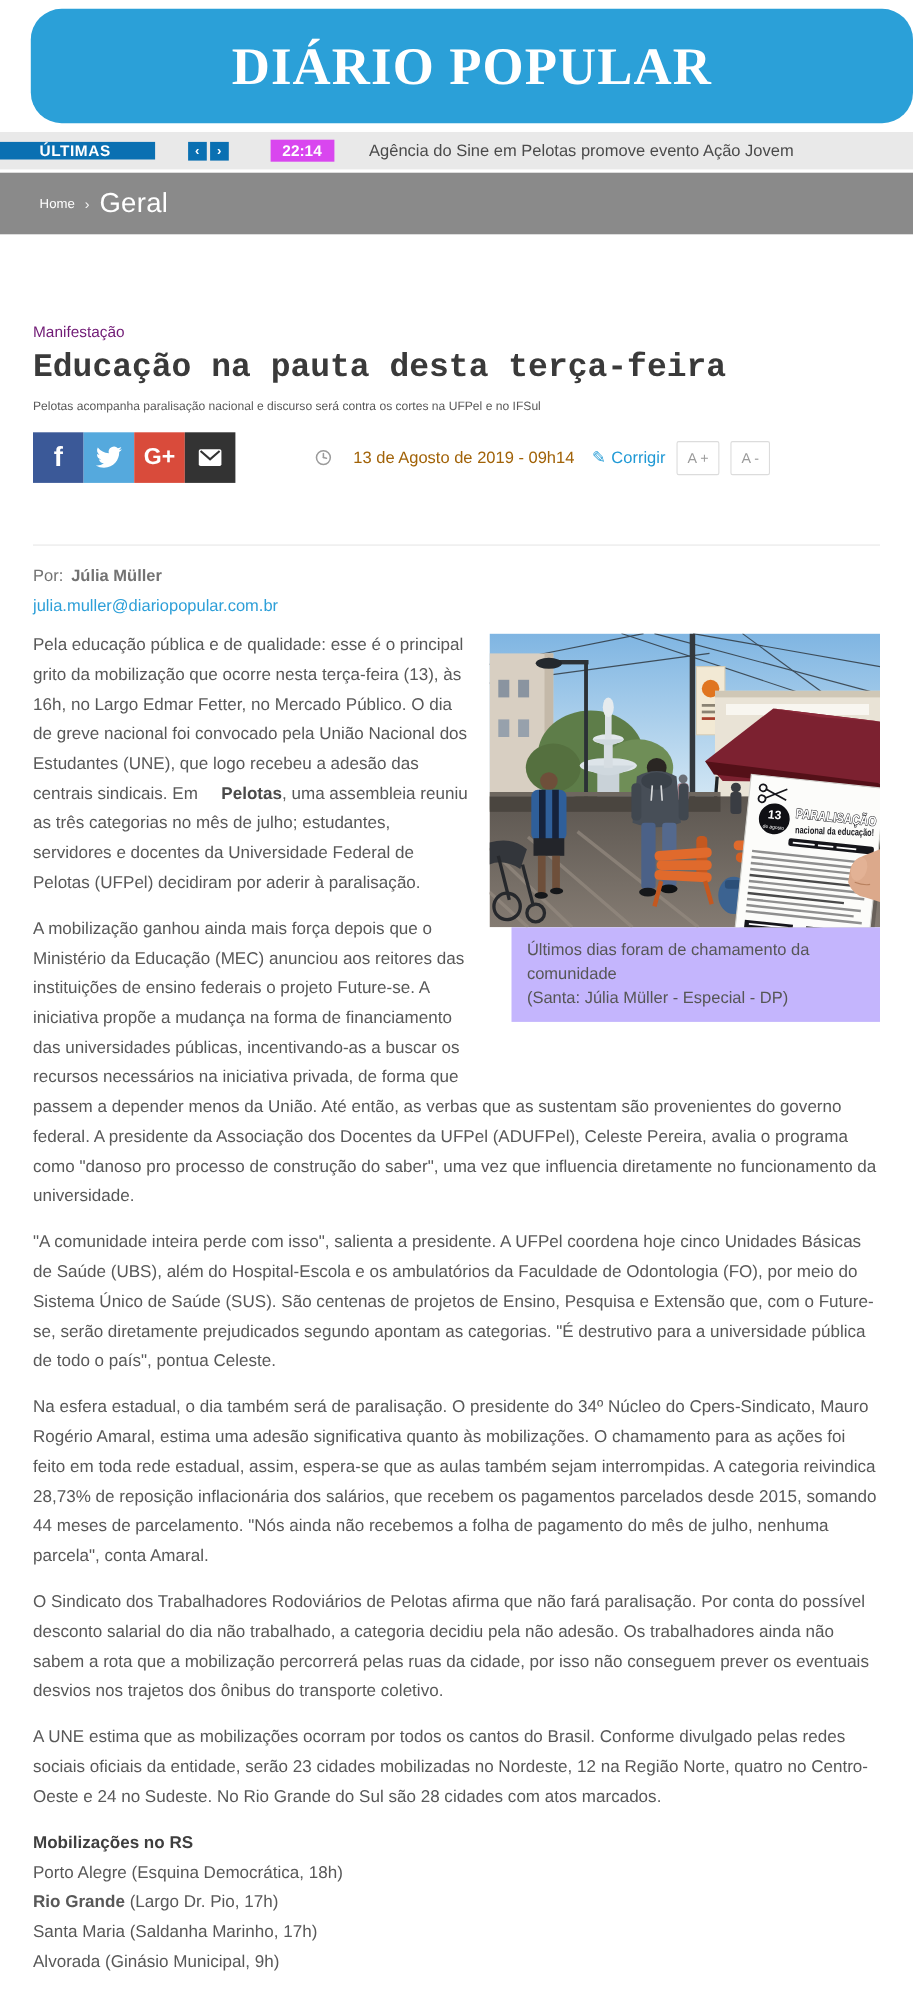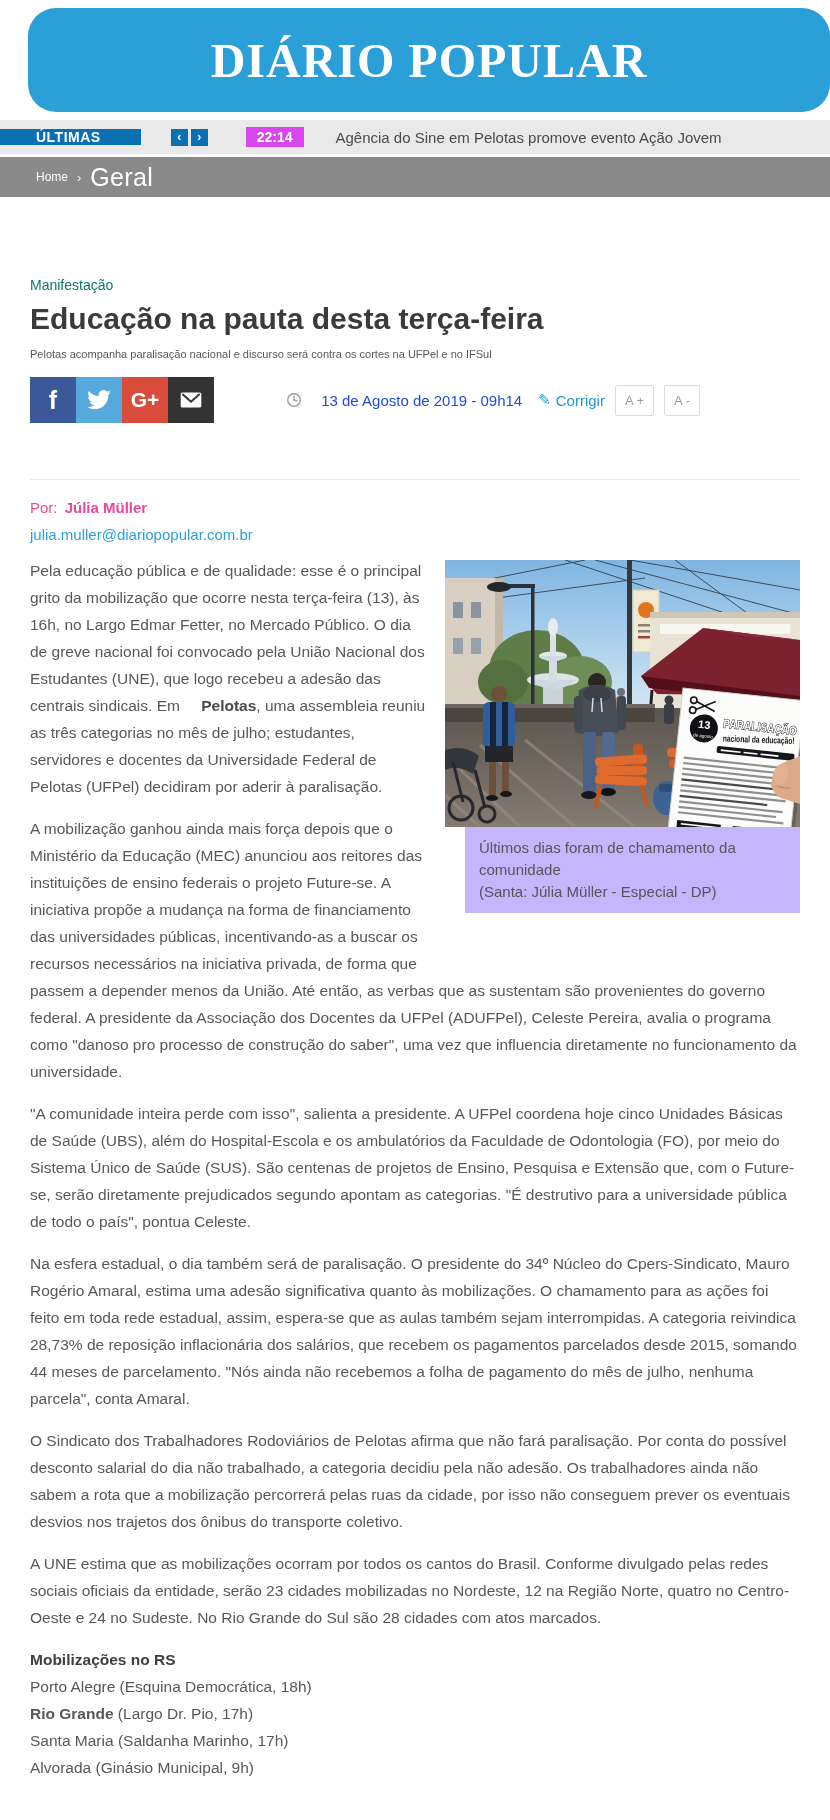--- a/index.html
+++ b/index.html
@@ -35,7 +35,7 @@
   .ticker-headline { color:#4a4a4a; font-size:15px; margin-left:16px; align-self:center; cursor:pointer; }
   
   .crumb-band {
-    margin-top:3px; height:40px; background:#8a8a8a;
+    margin-top:3px; height:56px; background:#8a8a8a;
     display:flex; align-items:center; padding-left:36px; color:#fff;
   }
   .crumb-home { font-size:12px; cursor:pointer; }

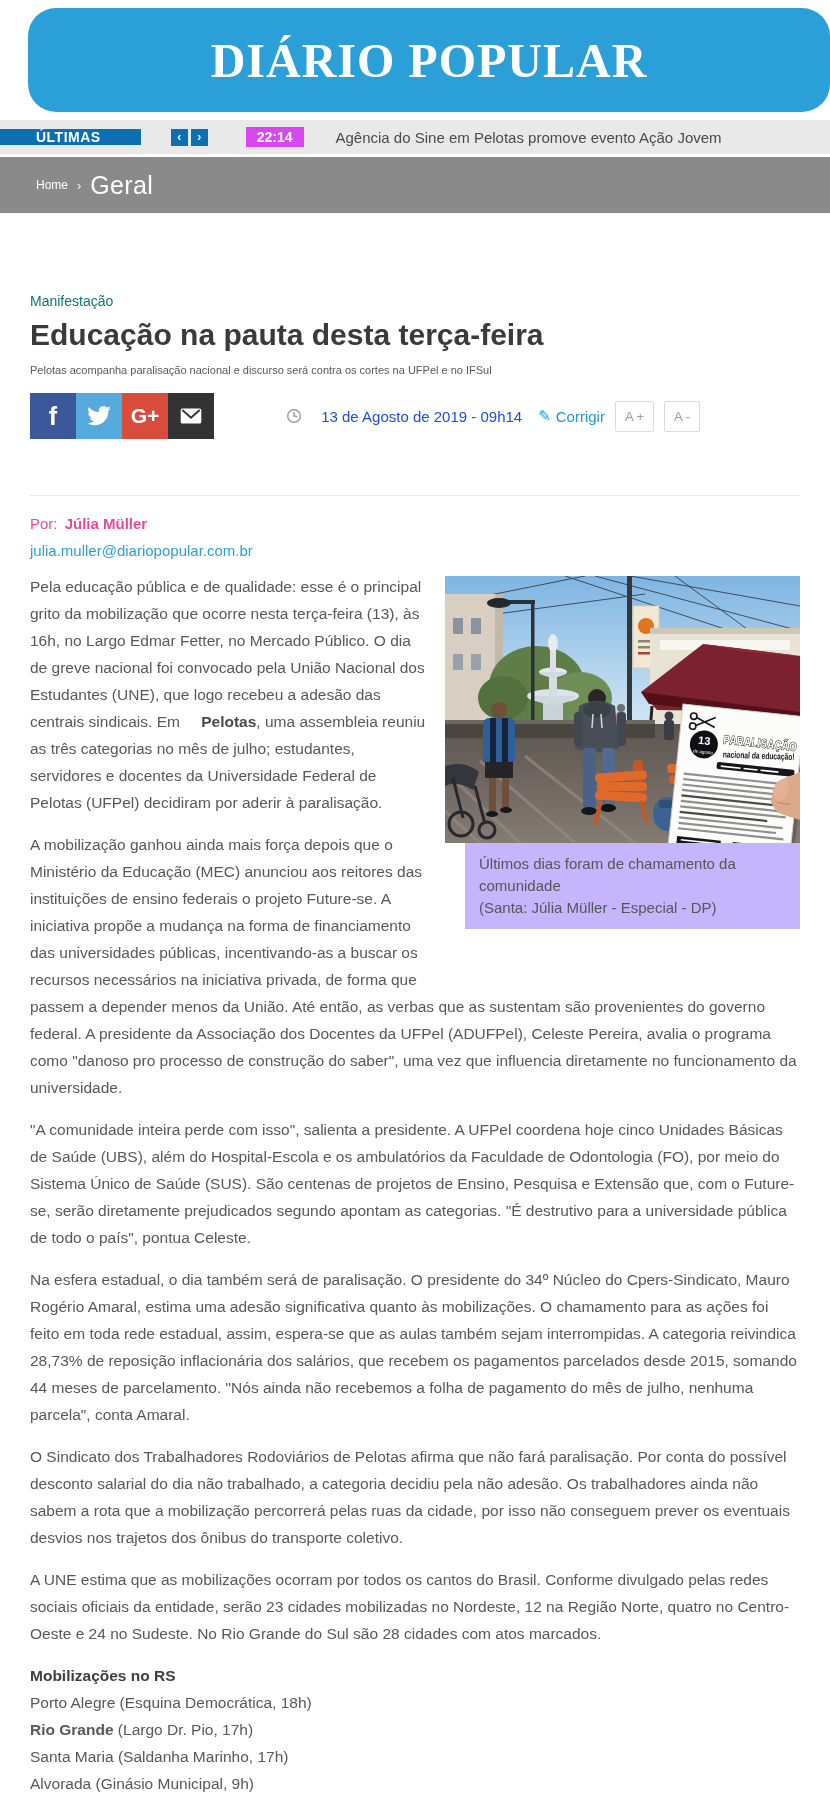--- a/index.html
+++ b/index.html
@@ -43,7 +43,7 @@
   .crumb-section { font-size:25px; font-weight:normal; letter-spacing:.3px; cursor:pointer; }
   
   .article { padding:0 30px; }
-  .category { margin-top:80px; font-size:14px; color:#0f766e; }
+  .category { margin-top:80px; font-size:14px; color:#701a75; }
   .title { font-size:30px; font-weight:bold; color:#3a3a3a; margin:9px 0 0; }
   .subtitle { font-size:11px; color:#595959; margin-top:12px; }
   .share-row { display:flex; align-items:center; margin-top:17px; }

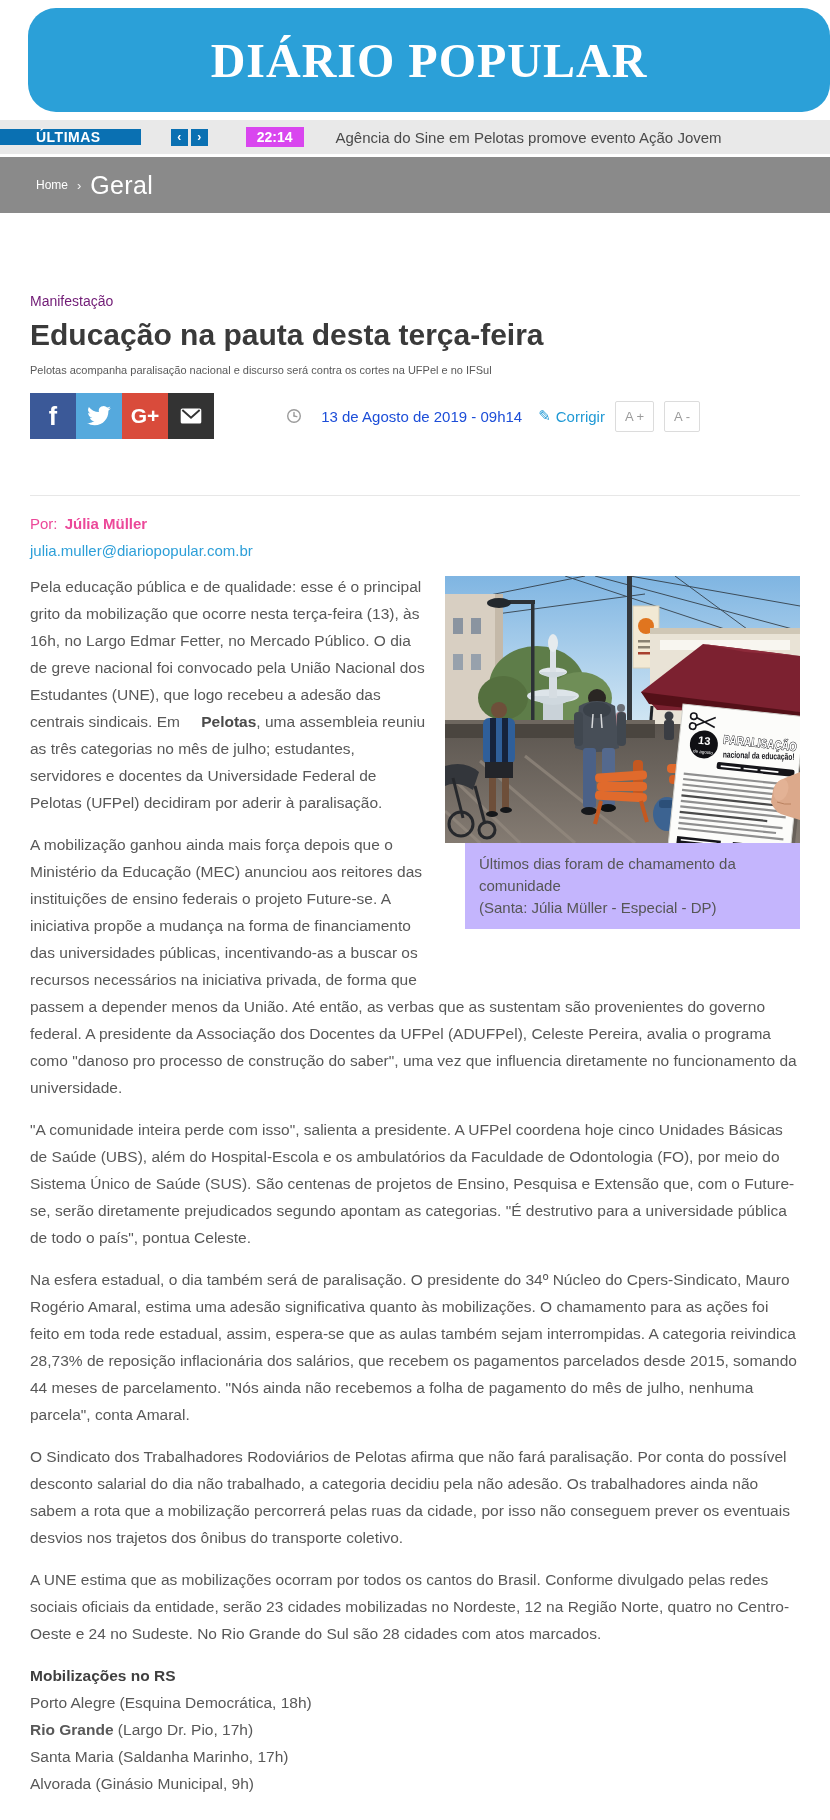--- a/index.html
+++ b/index.html
@@ -44,7 +44,7 @@
   
   .article { padding:0 30px; }
   .category { margin-top:80px; font-size:14px; color:#701a75; }
-  .title { font-size:30px; font-weight:bold; color:#3a3a3a; margin:9px 0 0; }
+  .title { font-size:30px; font-weight:bold; color:#3a3a3a; margin:9px 0 0;font-family:Liberation Mono, monospace; }
   .subtitle { font-size:11px; color:#595959; margin-top:12px; }
   .share-row { display:flex; align-items:center; margin-top:17px; }
   .share-btn { width:46px; height:46px; display:flex; align-items:center; justify-content:center; cursor:pointer; }

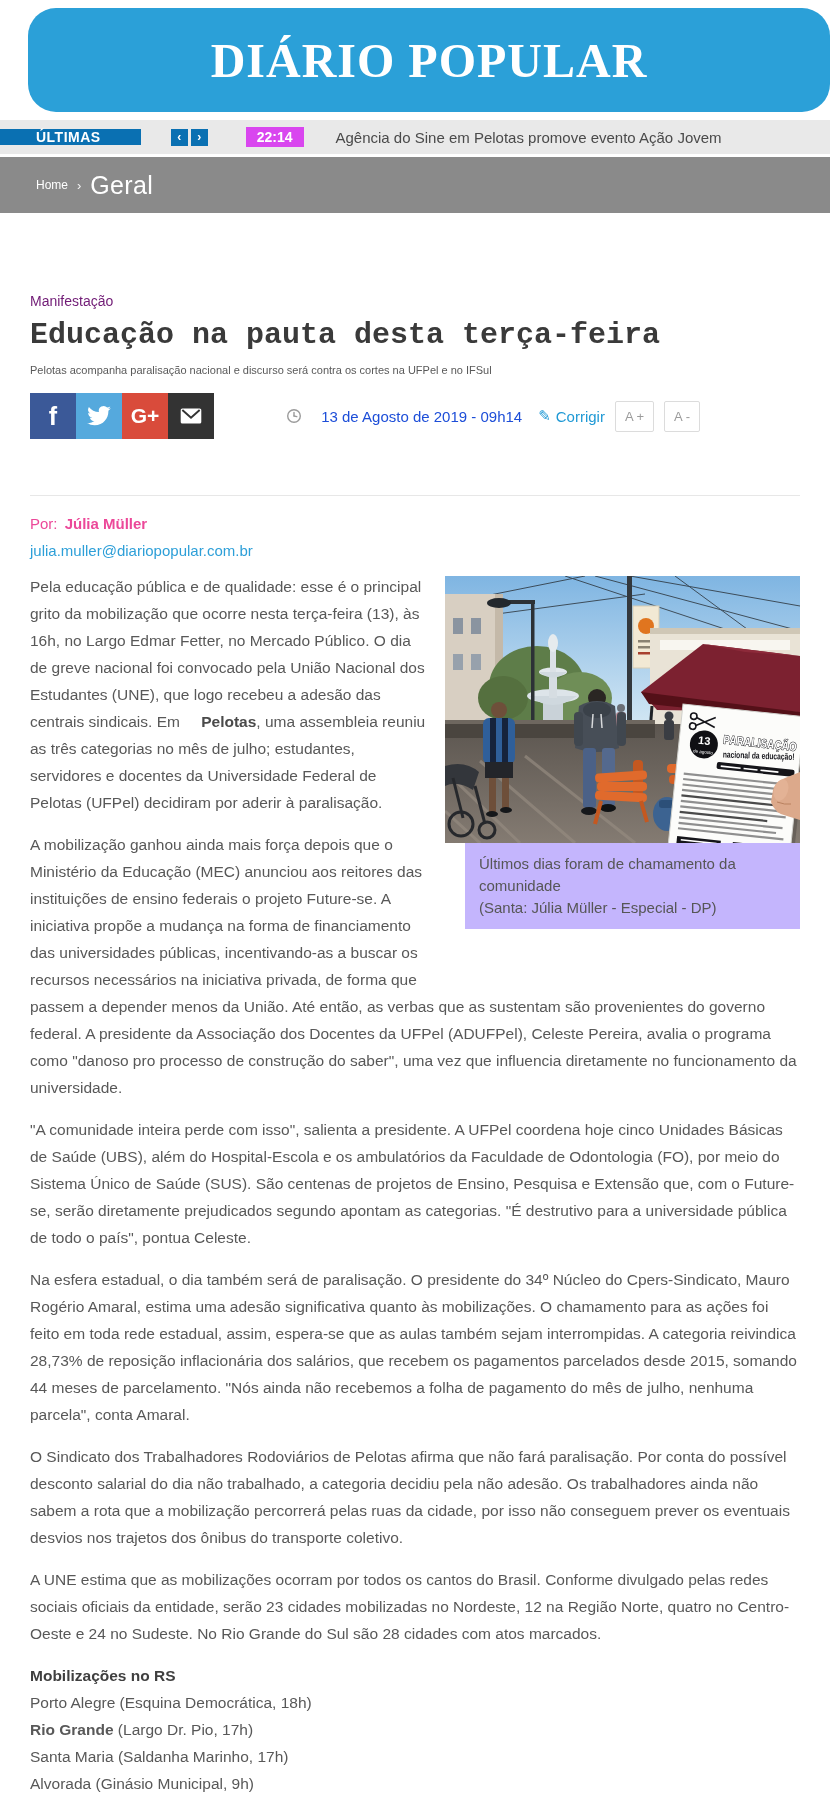--- a/index.html
+++ b/index.html
@@ -53,7 +53,7 @@
   .share-btn .glyph { color:#fff; font-weight:bold; font-size:25px; }
   .gp .glyph { font-size:21px; }
   .meta { margin-left:auto; display:flex; align-items:center; padding-right:100px; }
-  .meta-date { color:#1d4ed8; font-size:15px; display:flex; align-items:flex-start; gap:19px; white-space:nowrap; }
+  .meta-date { color:#a16207; font-size:15px; display:flex; align-items:flex-start; gap:19px; white-space:nowrap; }
   .corrigir { color:#1f99d5; font-size:15px; margin-left:16px; display:flex; align-items:center; gap:5px; cursor:pointer; white-space:nowrap; }
   .corrigir .pencil { font-size:15px; }
   .font-btn {

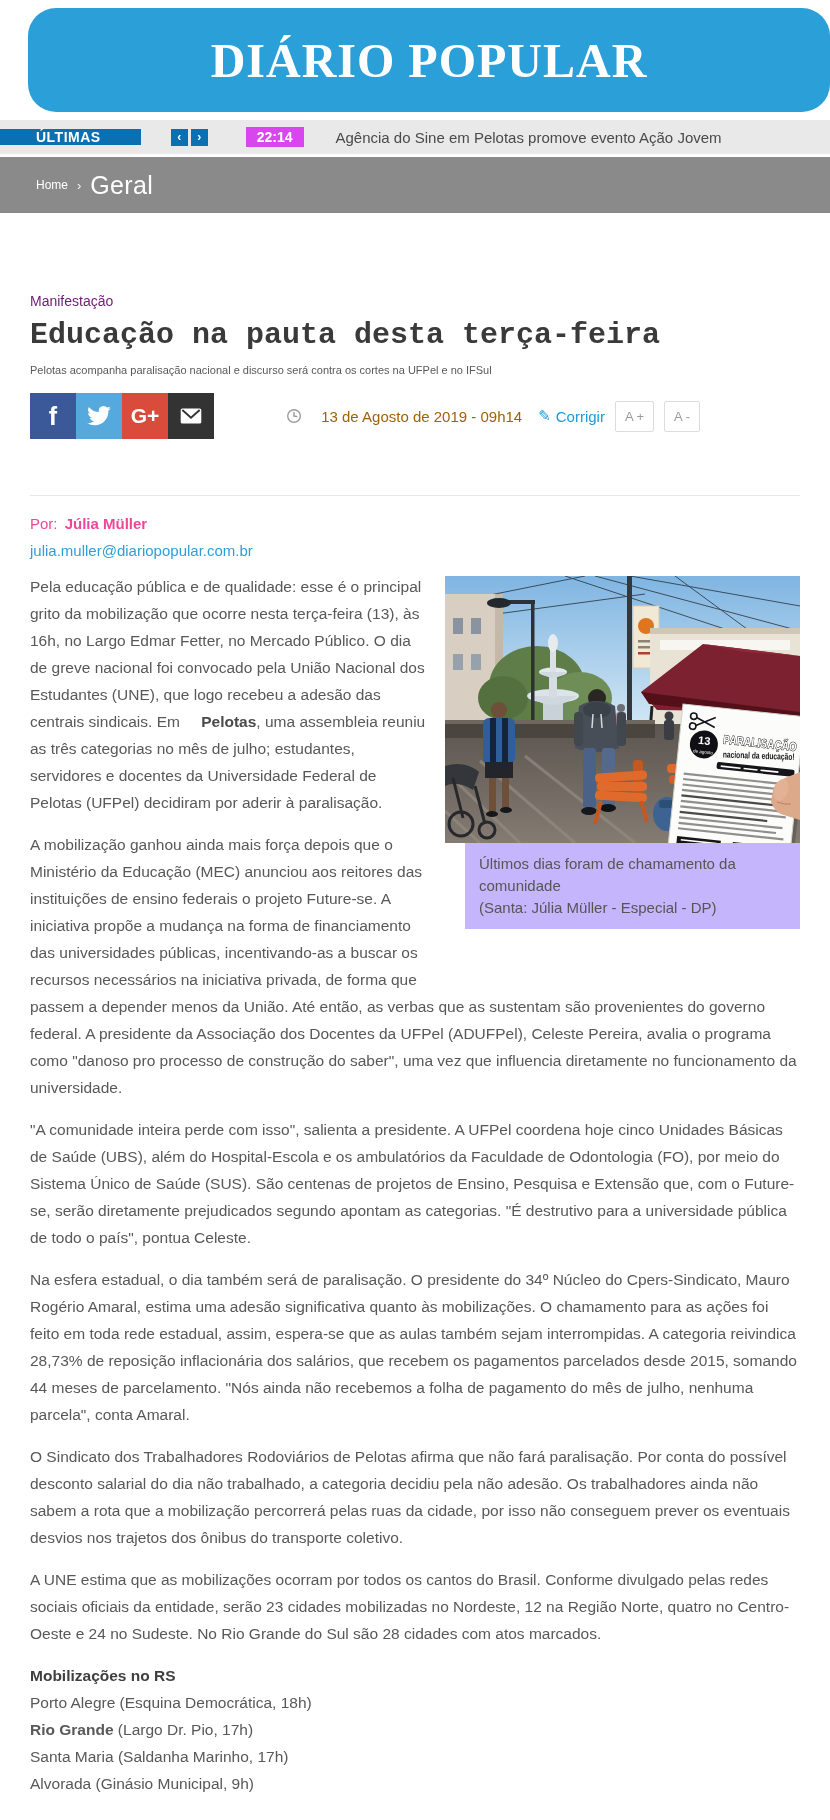--- a/index.html
+++ b/index.html
@@ -61,7 +61,7 @@
     margin-left:10px; cursor:pointer; border-radius:2px; background:#fff; white-space:nowrap;
   }
   .divider { border:none; border-top:1px solid #e7e7e7; margin:56px 0 0; }
-  .author { margin-top:19px; font-size:15px; color:#ec4899; }
+  .author { margin-top:19px; font-size:15px; color:#737373; }
   .author b { margin-left:3px; }
   .author-email { margin-top:10px; font-size:15px; }
   .author-email a { color:#2d9fd8; text-decoration:none; cursor:pointer; }

